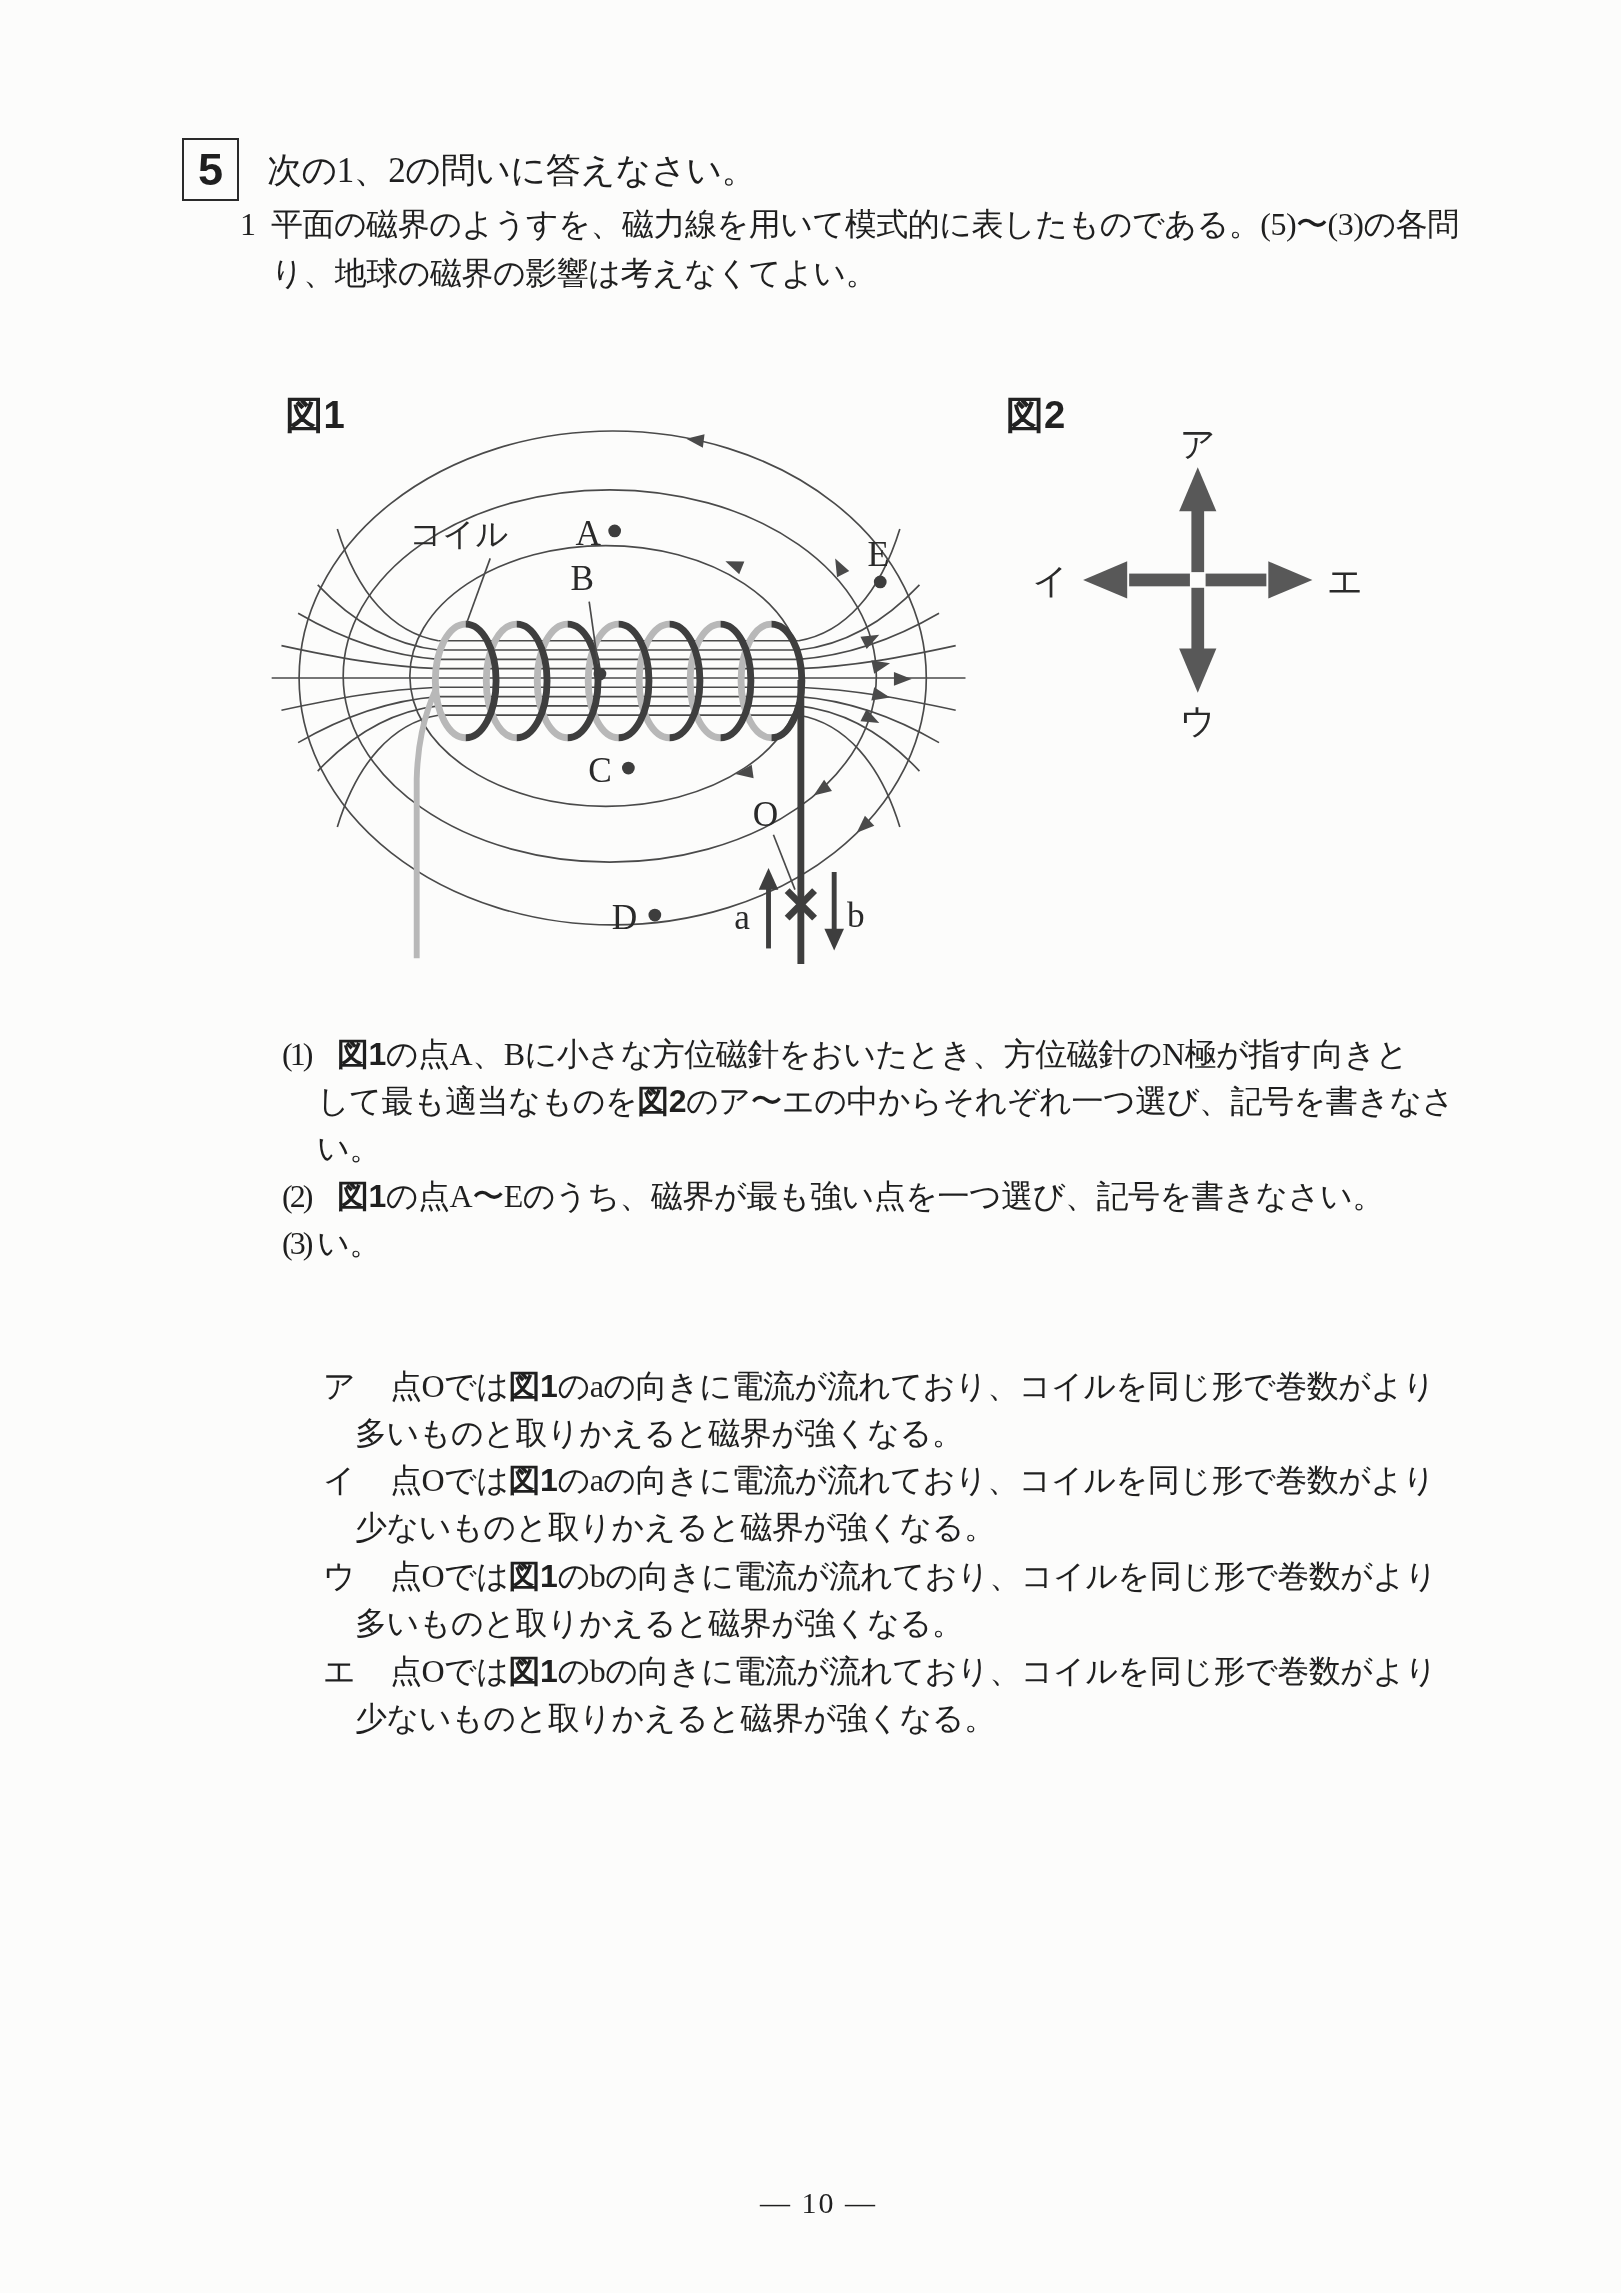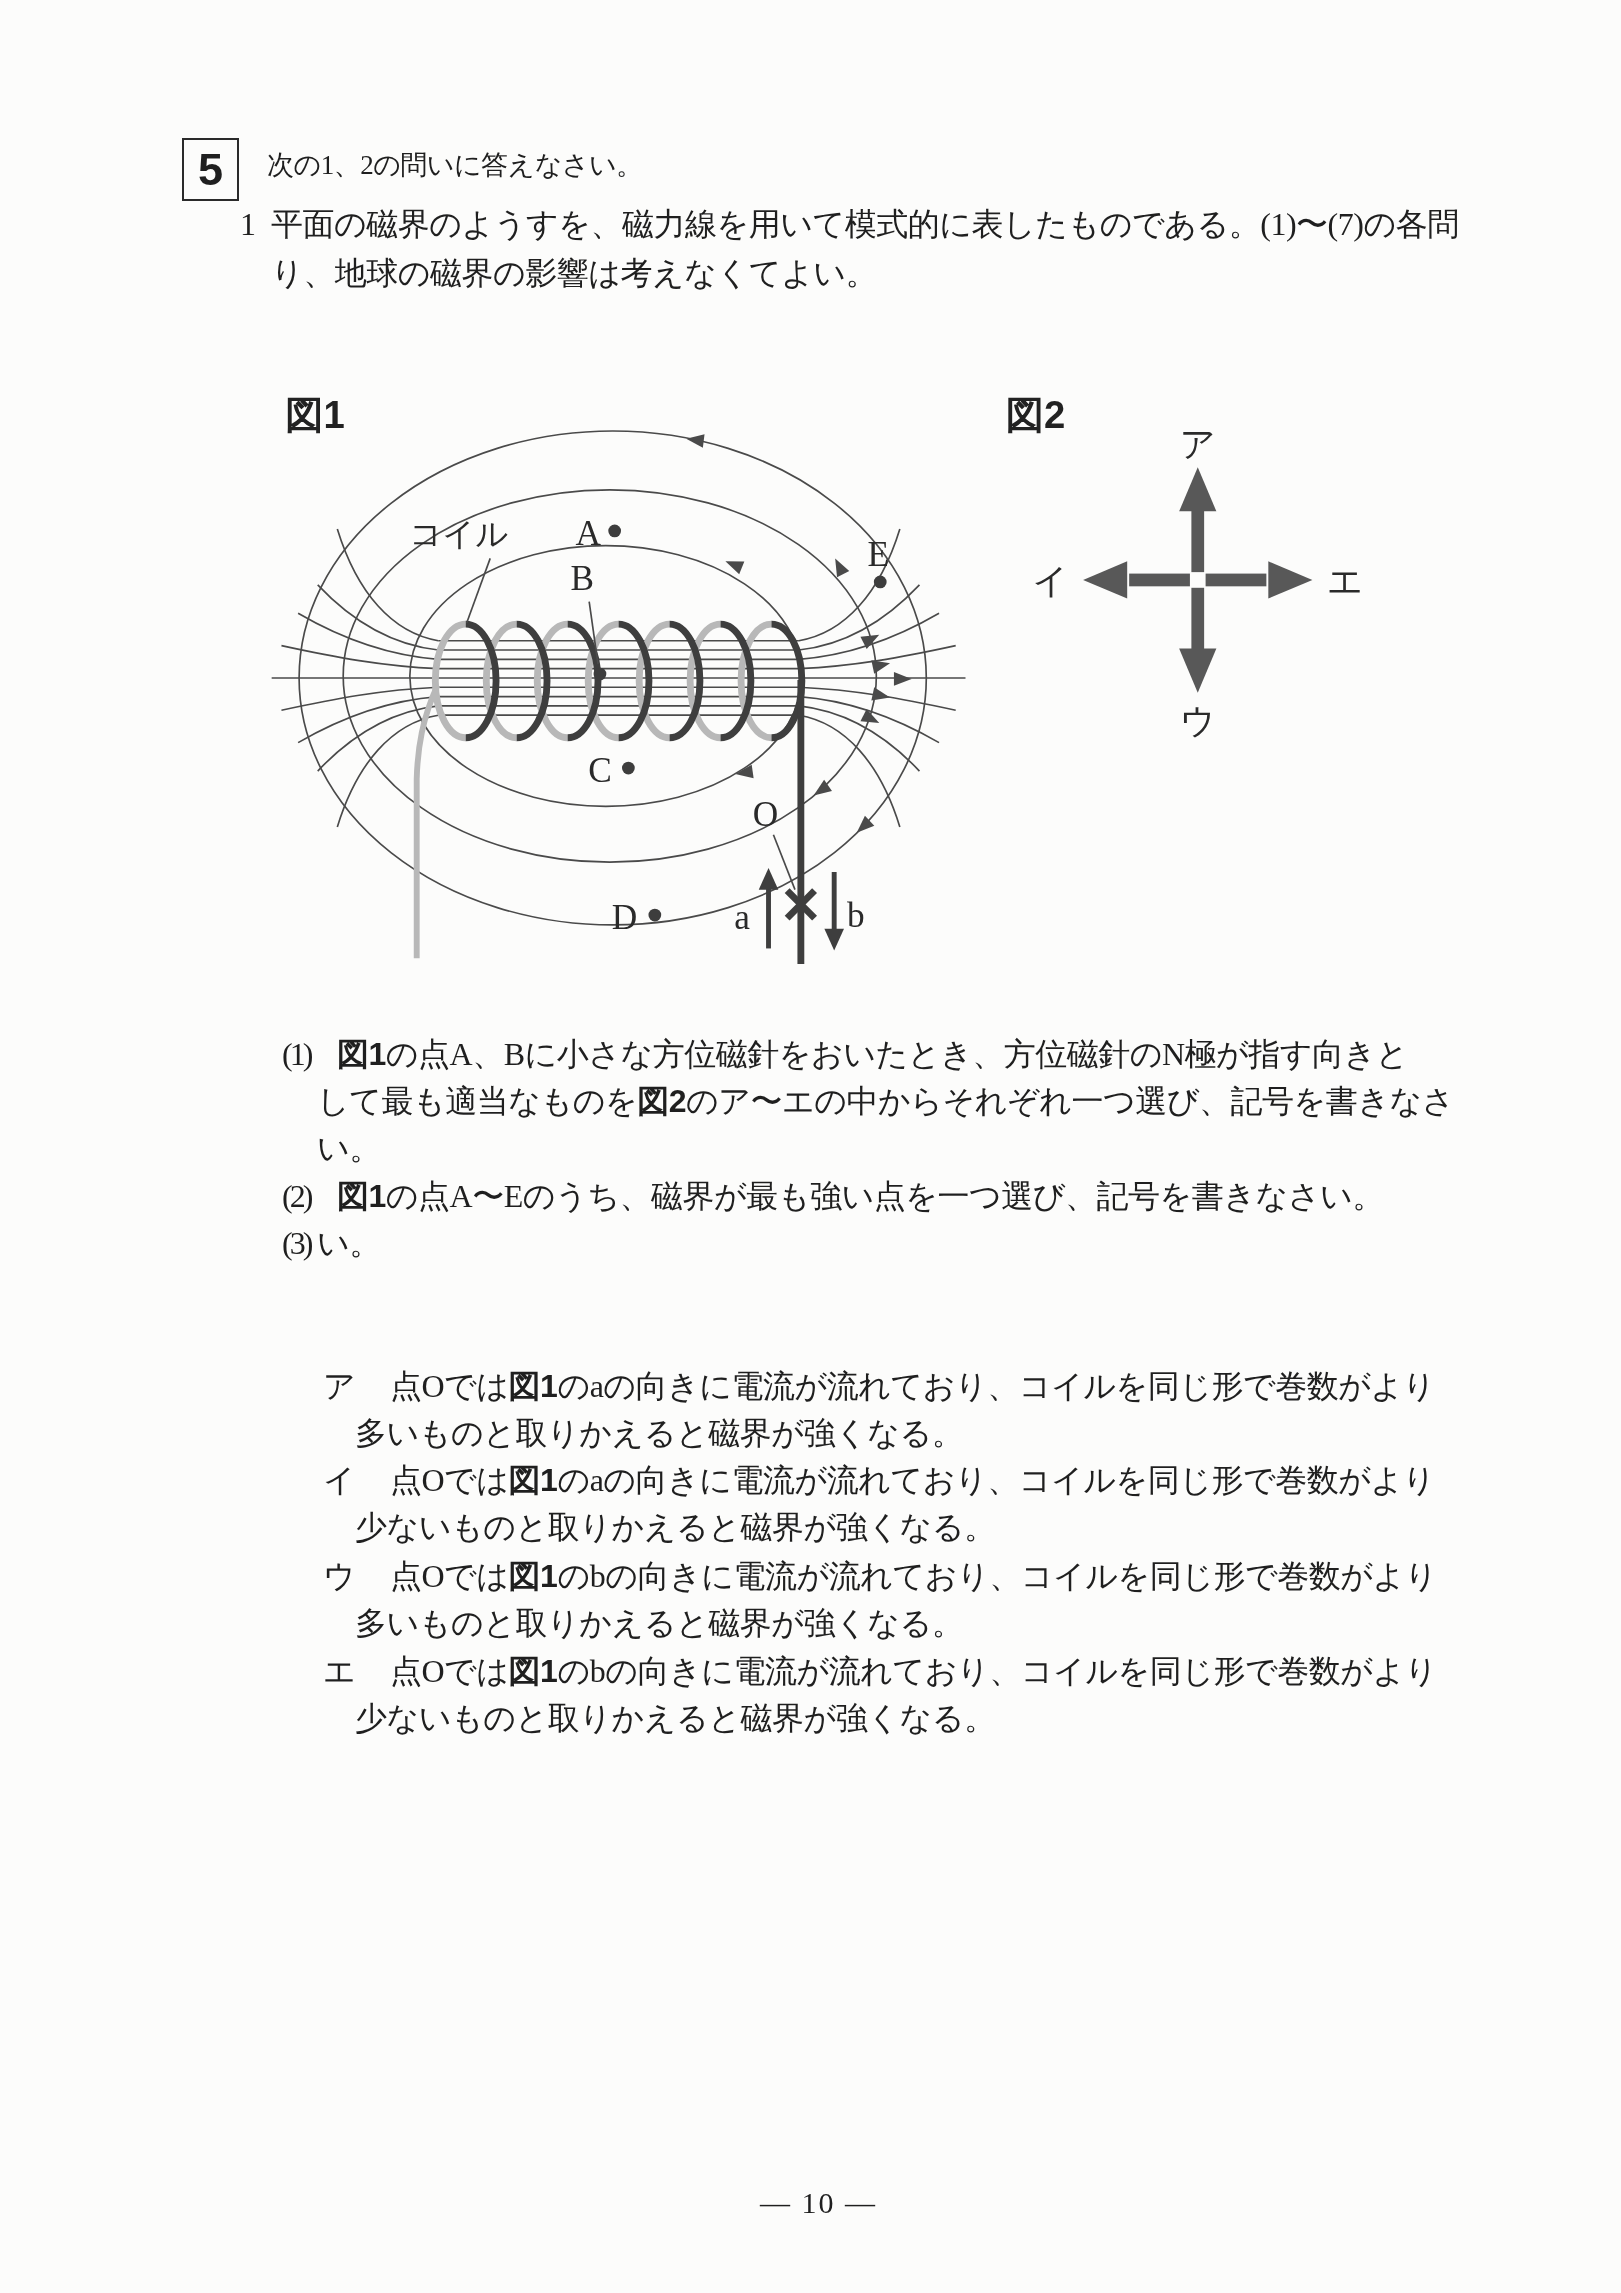--- a/index.html
+++ b/index.html
@@ -20,7 +20,7 @@
     font-family:"Liberation Sans","DejaVu Sans",sans-serif;
     font-weight:bold;font-size:45px;
   }
-  .title{left:267px;top:147px;font-size:27px;}
+  .title{left:267px;top:147px;font-size:35px;}
   .intro{left:240px;top:200px;font-size:32px;line-height:49px;}
   .intro .marker{position:absolute;left:0;top:0;}
   .intro .jline{padding-left:31px;}

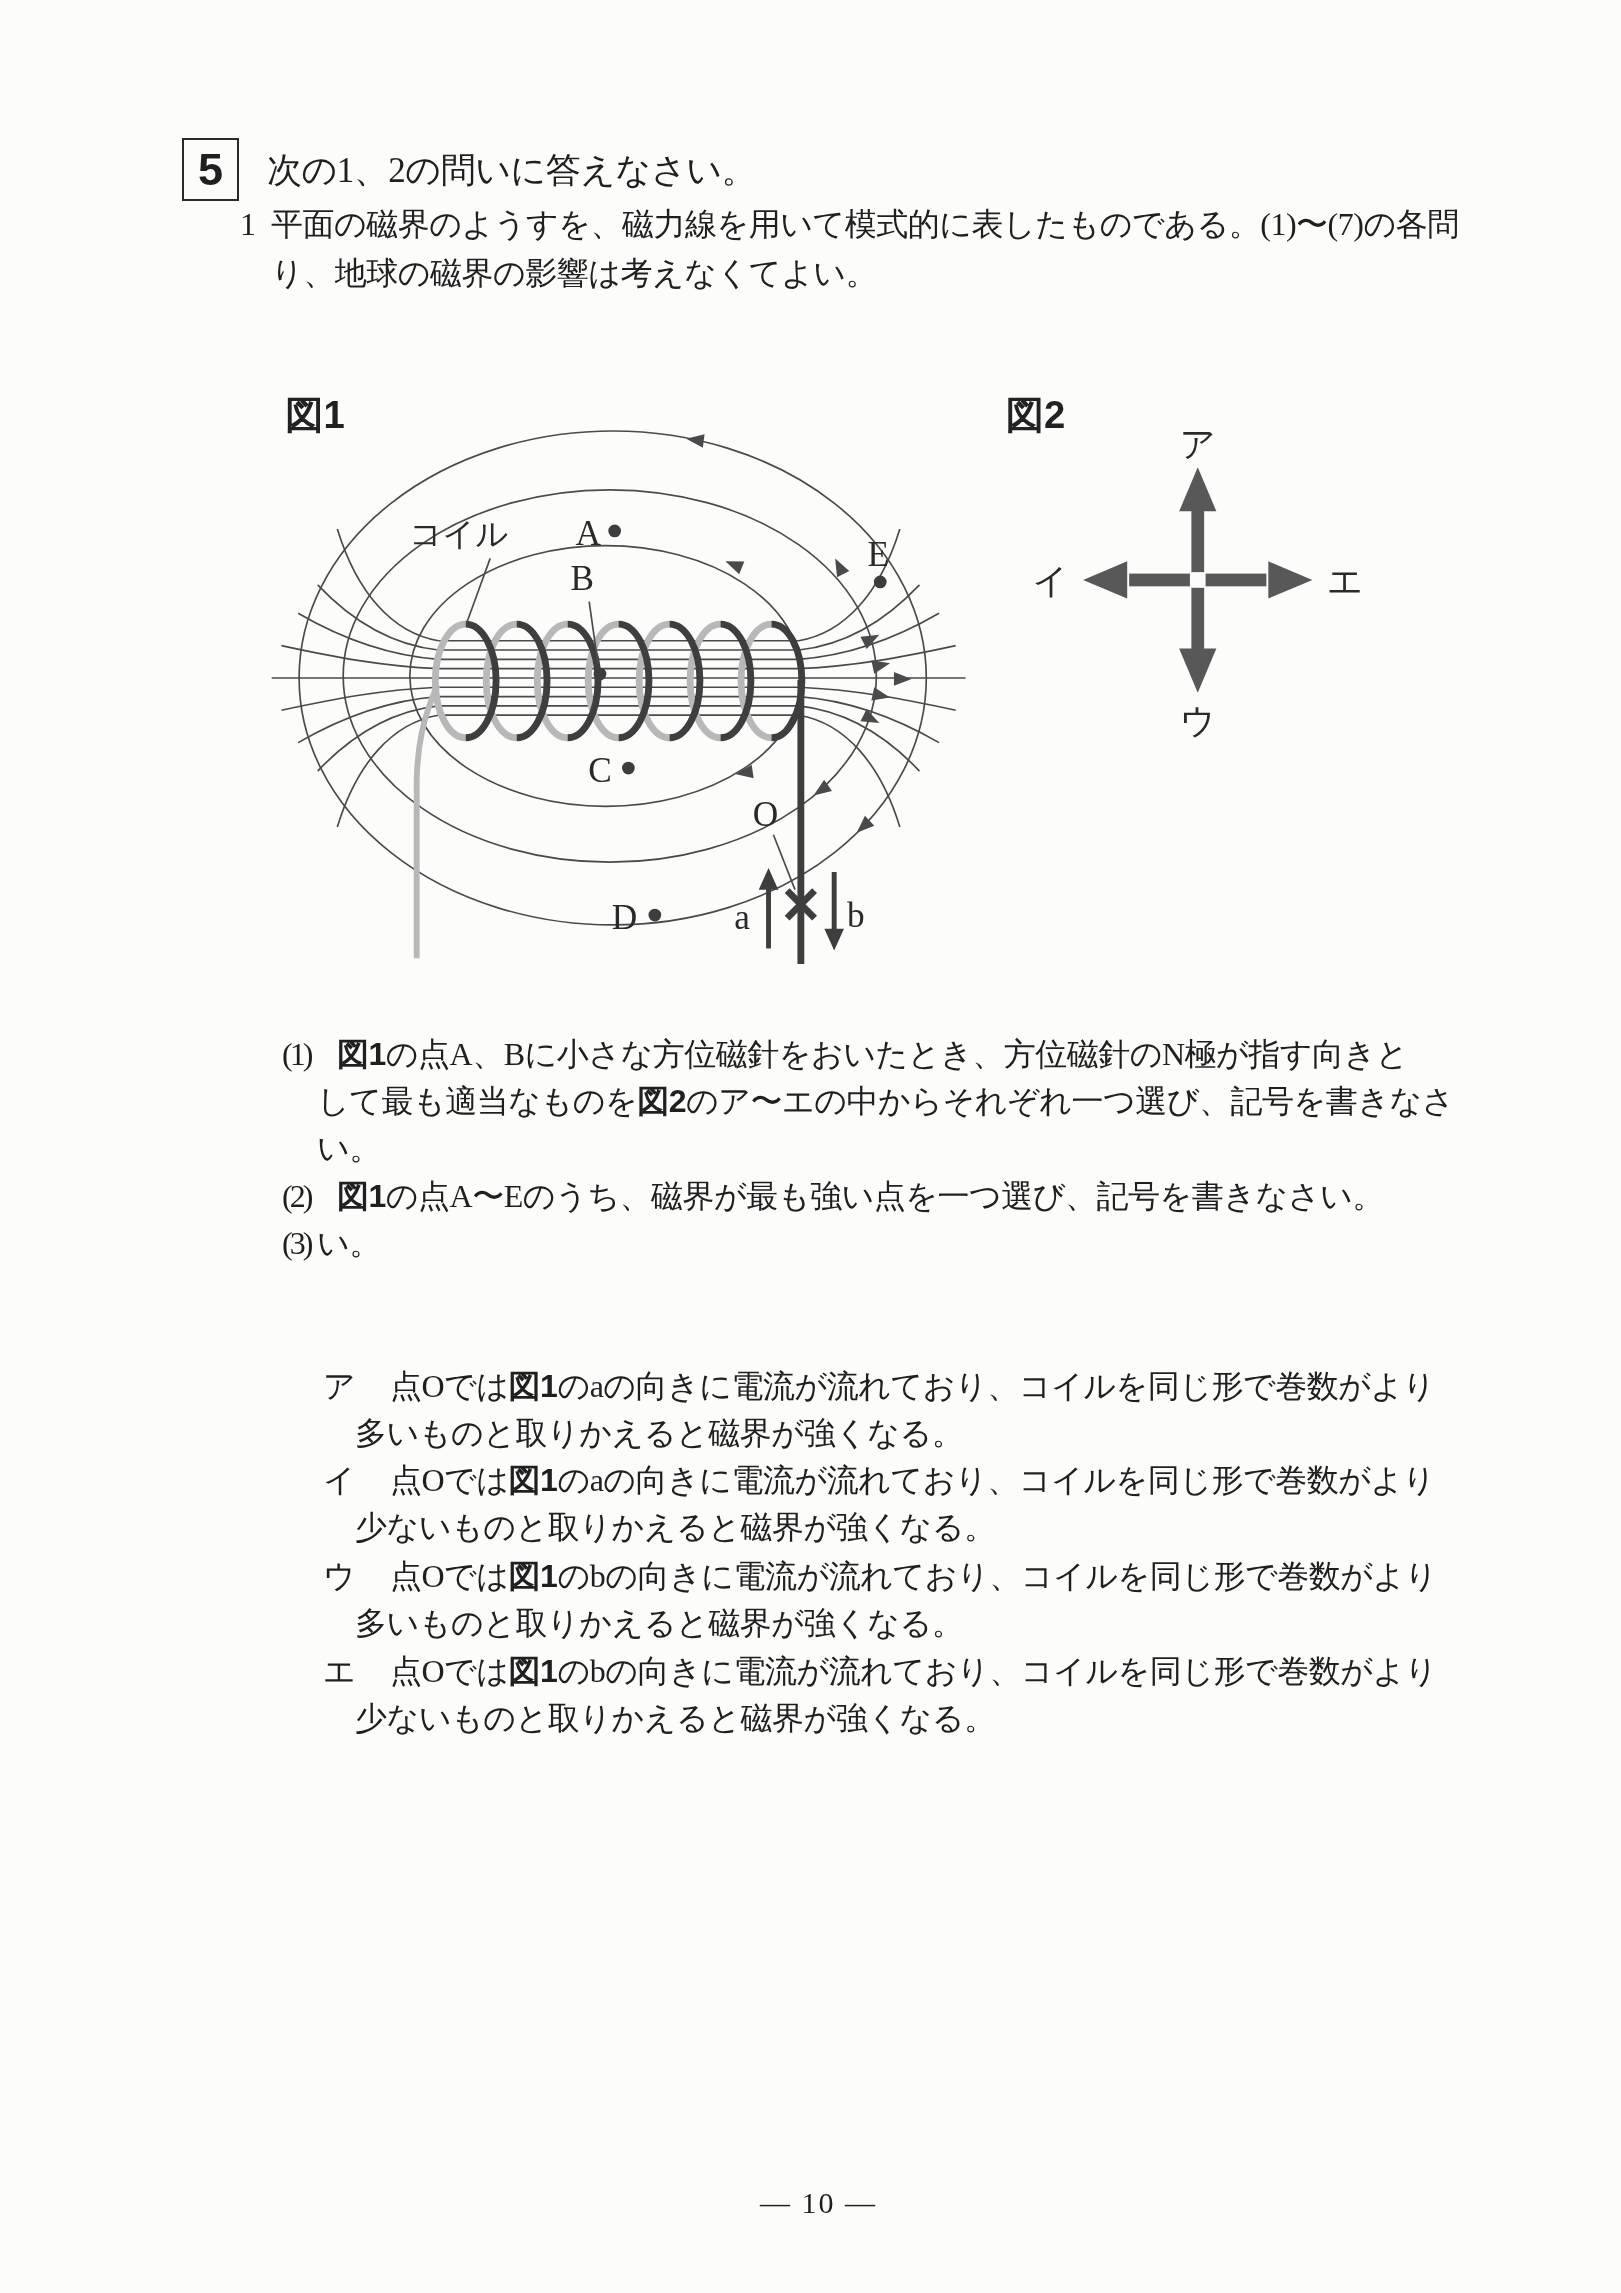--- a/index.html
+++ b/index.html
@@ -52,7 +52,7 @@
 
   <div class="abs intro">
     <span class="marker">1</span>
-    <div class="jline">平面の磁界のようすを、磁力線を用いて模式的に表したものである。(1)〜(7)の各問</div>
+    <div class="jline">平面の磁界のようすを、磁力線を用いて模式的に表したものである。(5)〜(3)の各問</div>
     <div class="jline">り、地球の磁界の影響は考えなくてよい。</div>
   </div>
 

